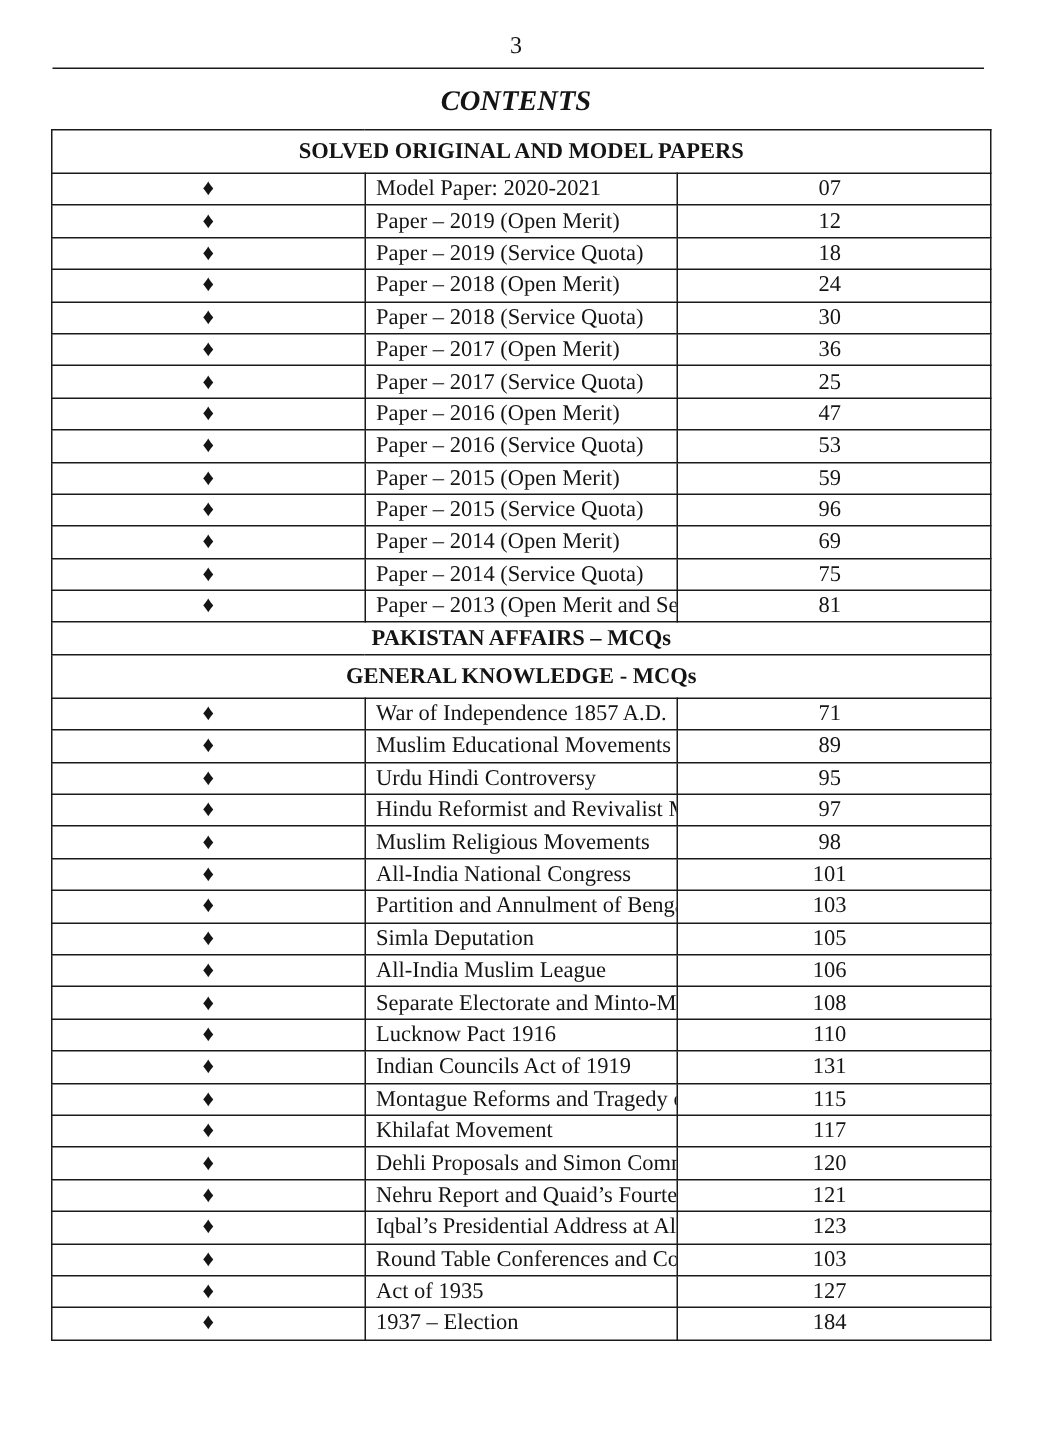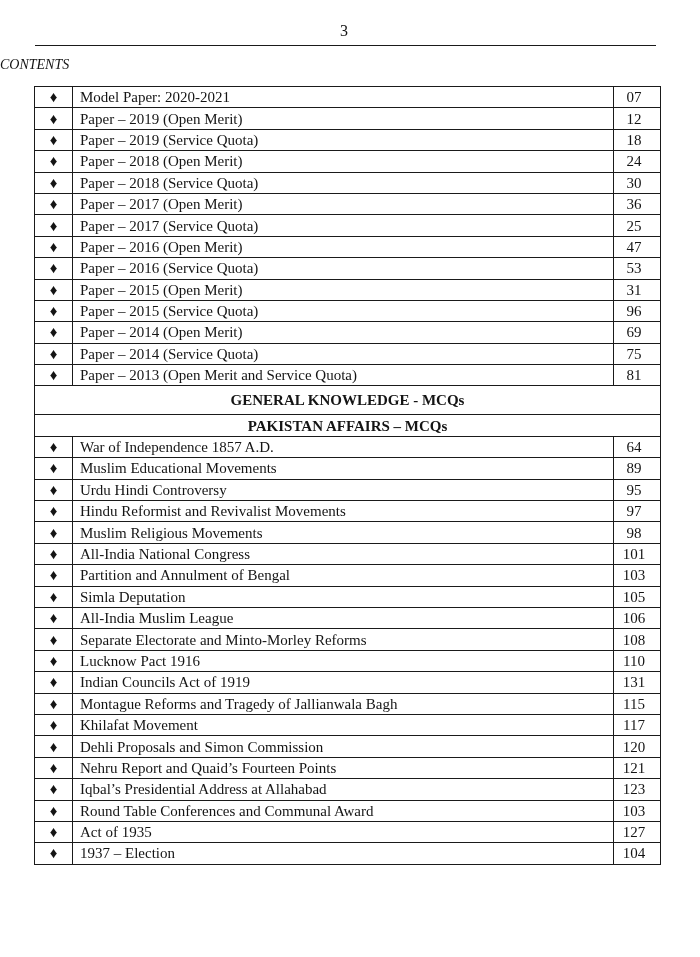--- a/index.html
+++ b/index.html
@@ -17,7 +17,7 @@
   }
   .contents-title {
     position: absolute; top: 57px; left: 0; width: 688px;
-    font-size: 14px; font-style: italic; font-weight: normal;
+    text-align: center; font-size: 19px; font-style: italic; font-weight: bold;
   }
   table.toc {
     position: absolute; top: 86px; left: 34px; width: 627px;

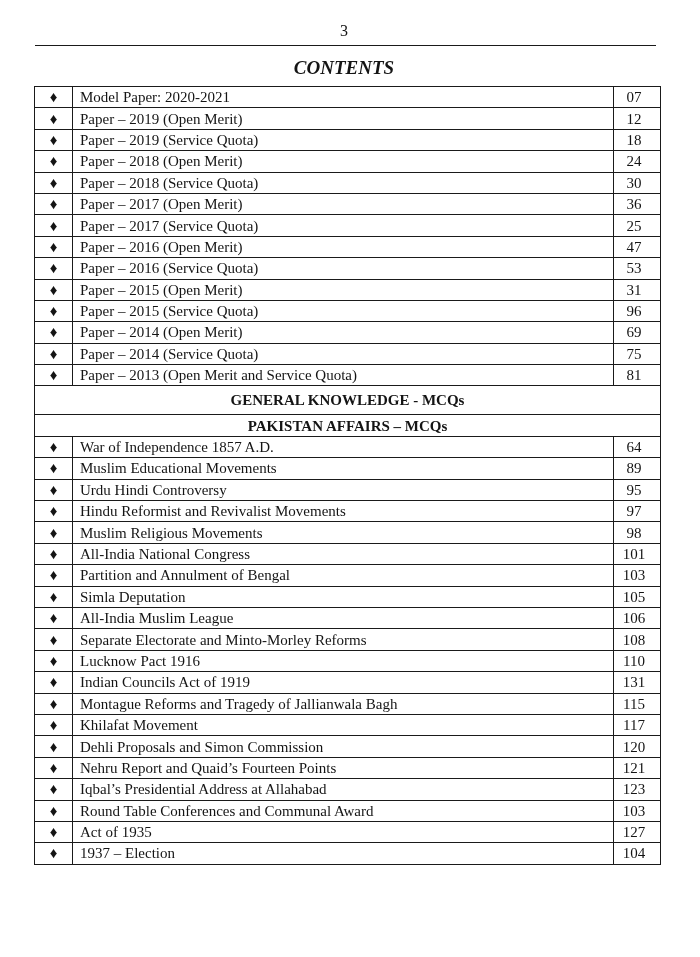--- a/index.html
+++ b/index.html
@@ -48,6 +48,9 @@
 
 <table class="toc">
   <tbody id="toc-body">
+      <tr class="first-section">
+        <td colspan="3" class="section-heading">SOLVED ORIGINAL AND MODEL PAPERS</td>
+      </tr>
       <tr>
         <td class="bullet">♦</td>
         <td class="title">Model Paper: 2020-2021</td>

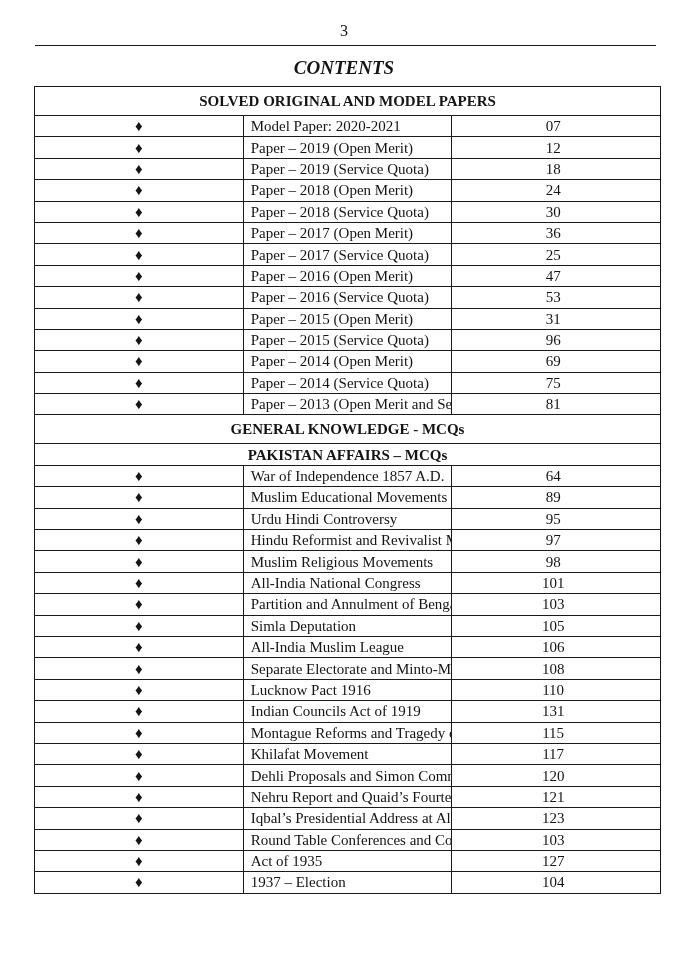--- a/index.html
+++ b/index.html
@@ -99,7 +99,7 @@
       <tr>
         <td class="bullet">♦</td>
         <td class="title">Paper – 2015 (Open Merit)</td>
-        <td class="page">31</td>
+        <td class="page">59</td>
       </tr>
       <tr>
         <td class="bullet">♦</td>

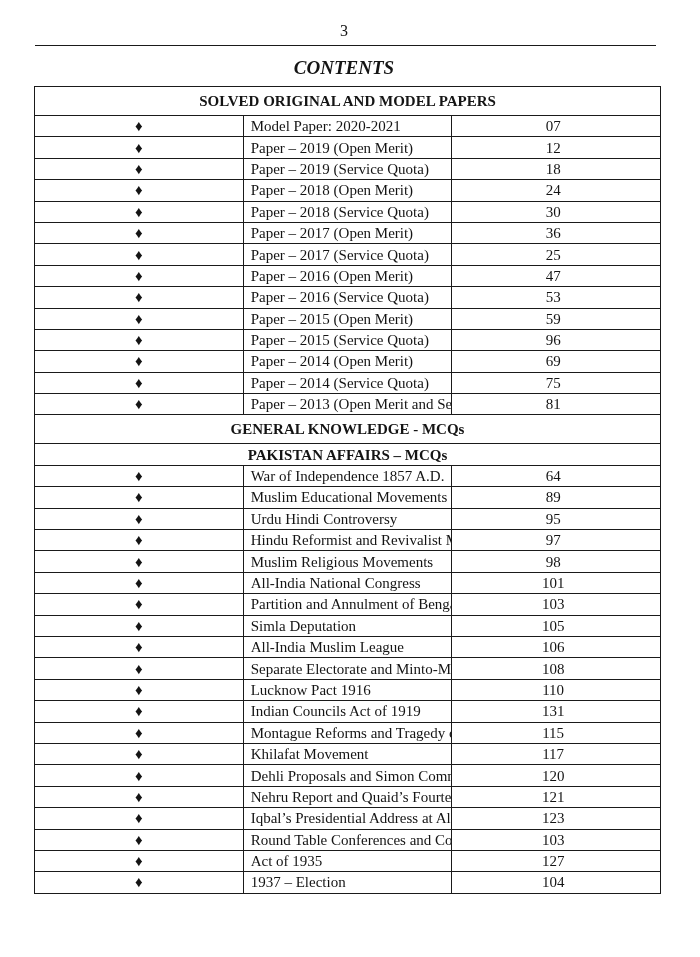--- a/index.html
+++ b/index.html
@@ -122,10 +122,10 @@
         <td class="page">81</td>
       </tr>
       <tr>
+        <td colspan="3" class="subsection-heading">PAKISTAN AFFAIRS – MCQs</td>
+      </tr>
+      <tr>
         <td colspan="3" class="section-heading">GENERAL KNOWLEDGE - MCQs</td>
-      </tr>
-      <tr>
-        <td colspan="3" class="subsection-heading">PAKISTAN AFFAIRS – MCQs</td>
       </tr>
       <tr>
         <td class="bullet">♦</td>

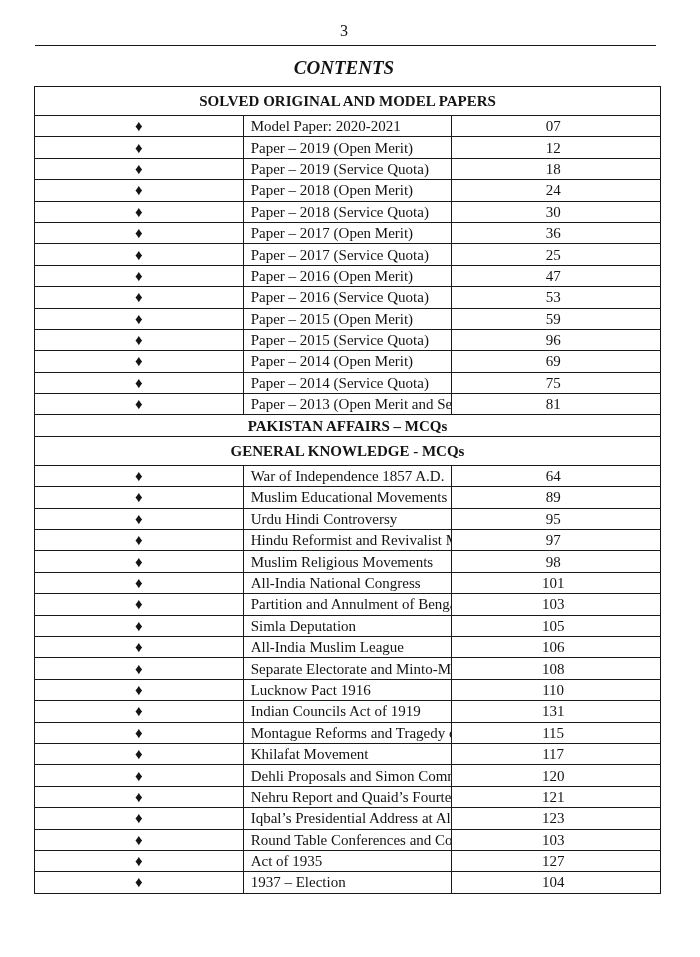--- a/index.html
+++ b/index.html
@@ -130,7 +130,7 @@
       <tr>
         <td class="bullet">♦</td>
         <td class="title">War of Independence 1857 A.D.</td>
-        <td class="page">64</td>
+        <td class="page">71</td>
       </tr>
       <tr>
         <td class="bullet">♦</td>

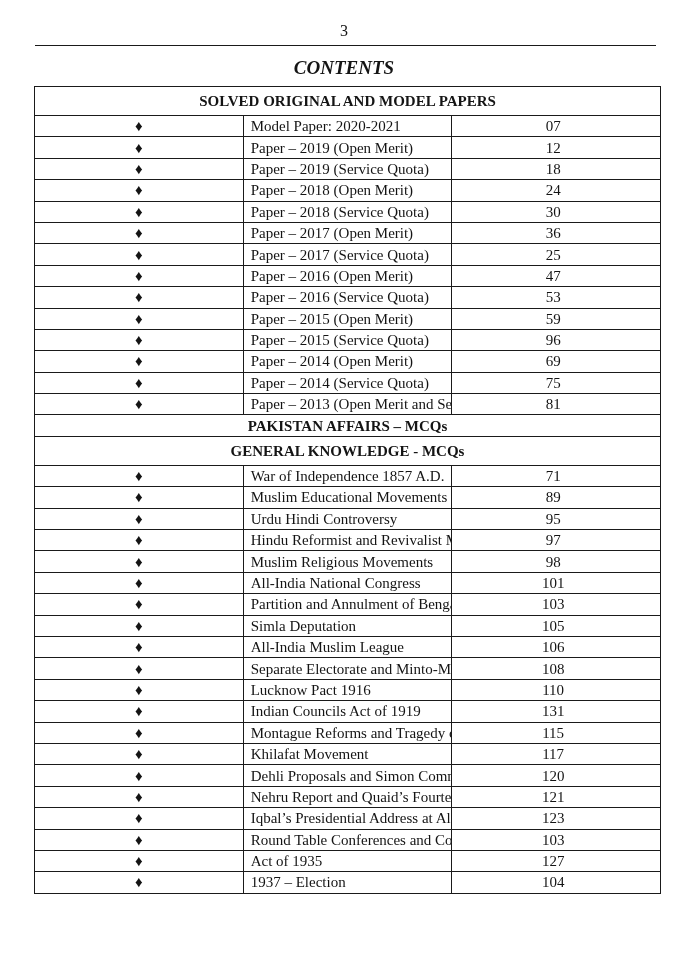--- a/index.html
+++ b/index.html
@@ -225,7 +225,7 @@
       <tr>
         <td class="bullet">♦</td>
         <td class="title">1937 – Election</td>
-        <td class="page">104</td>
+        <td class="page">184</td>
       </tr>
     </tbody>
 </table>

